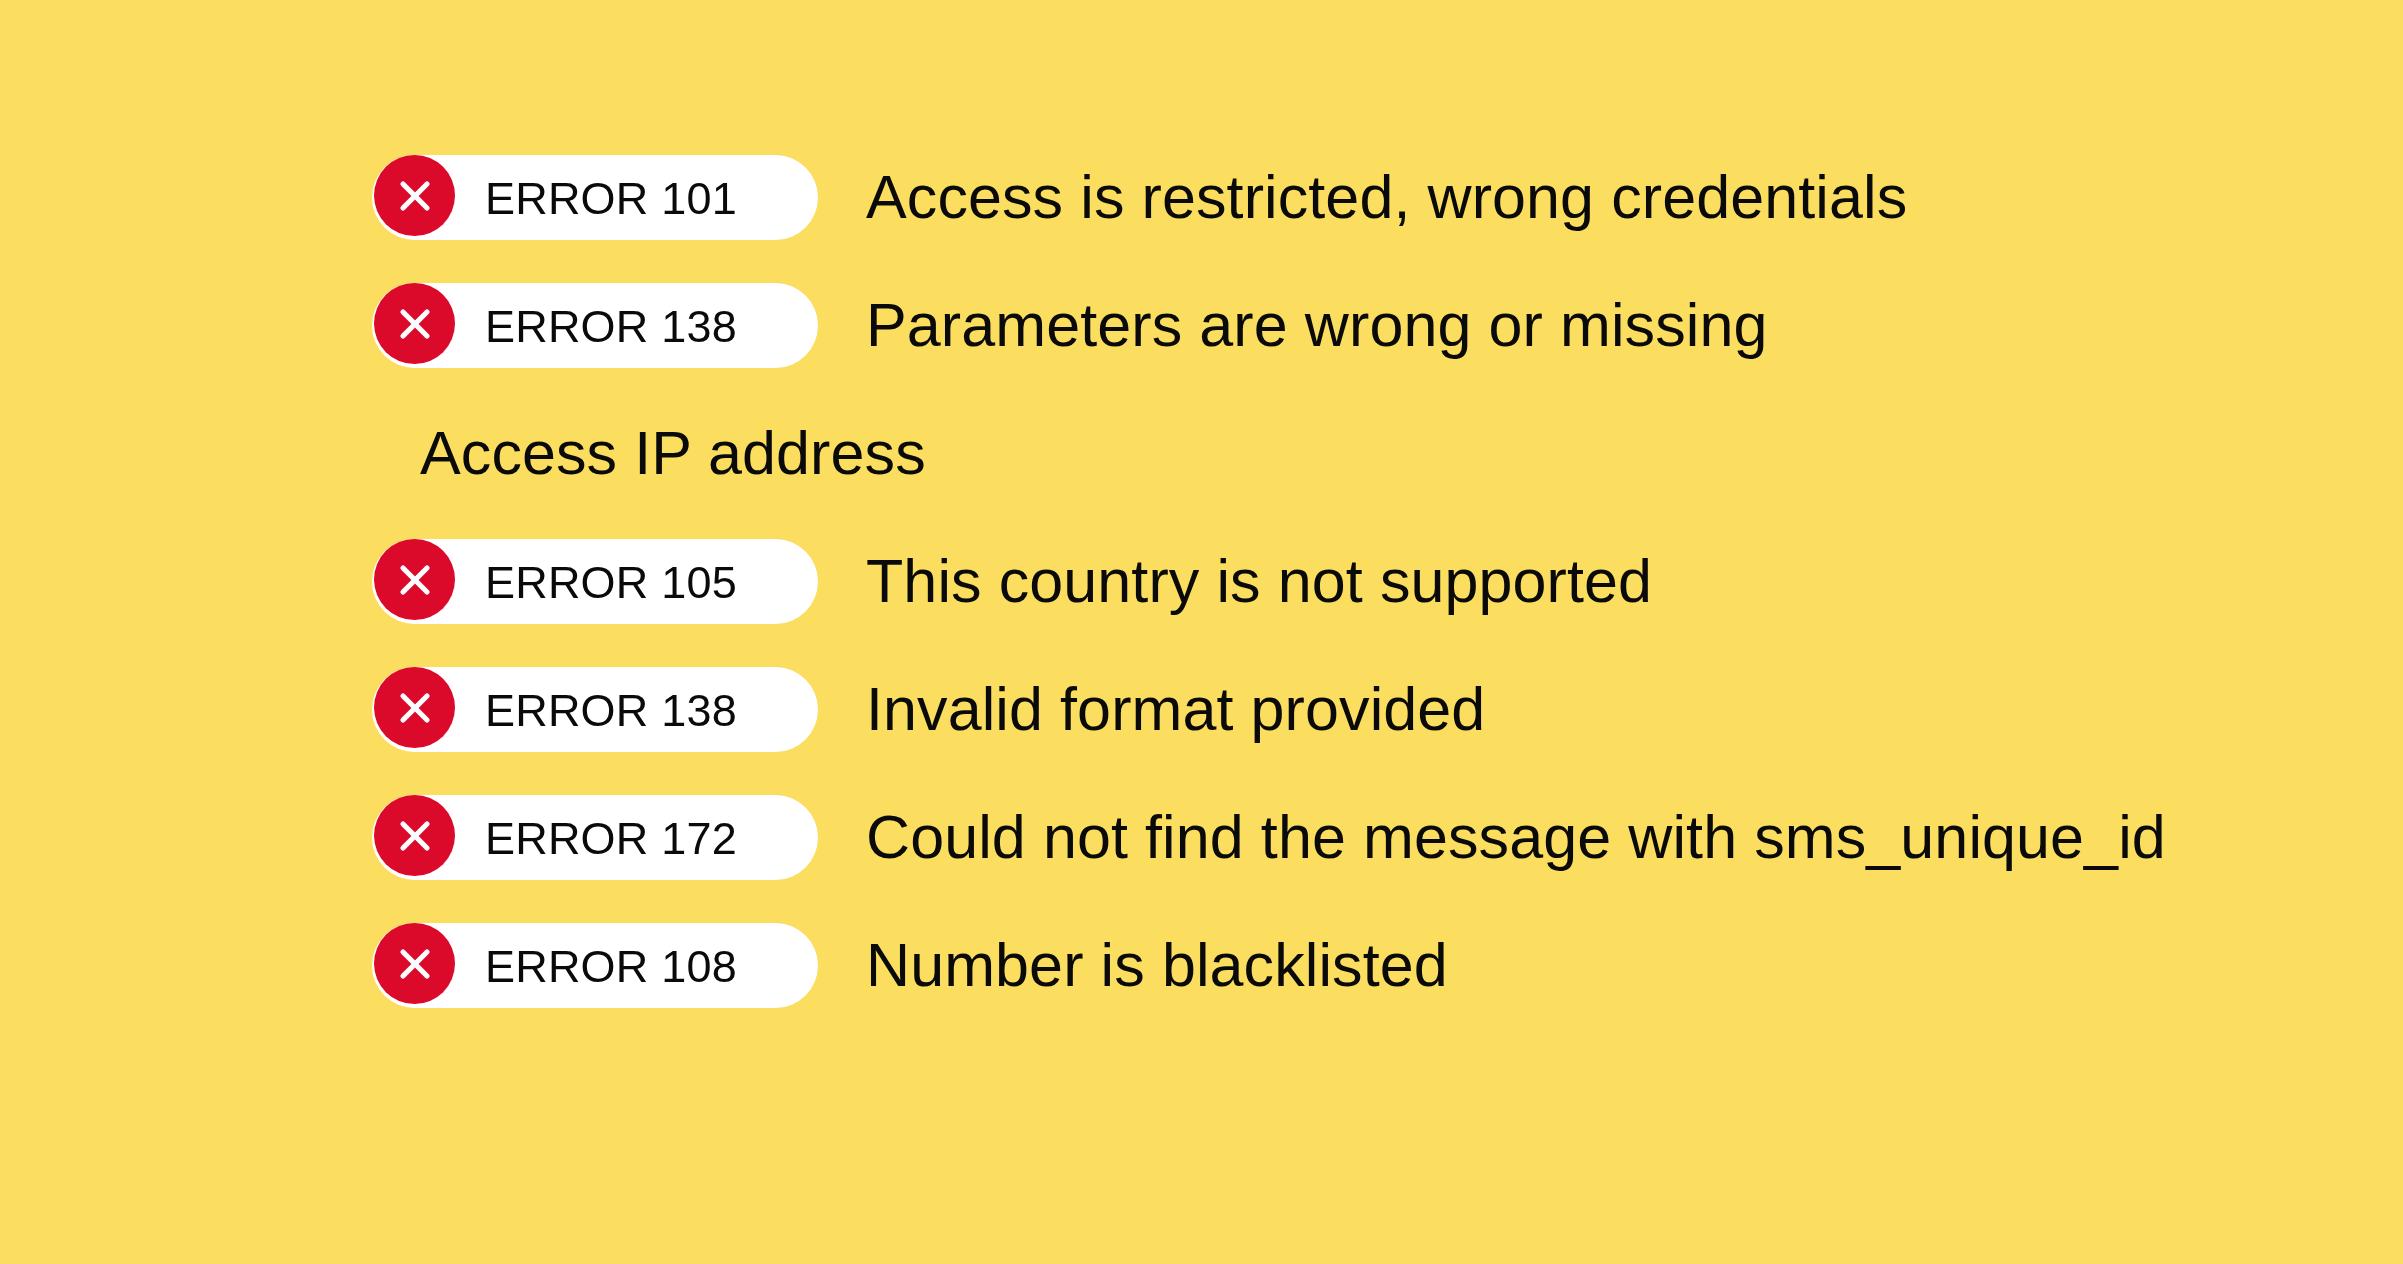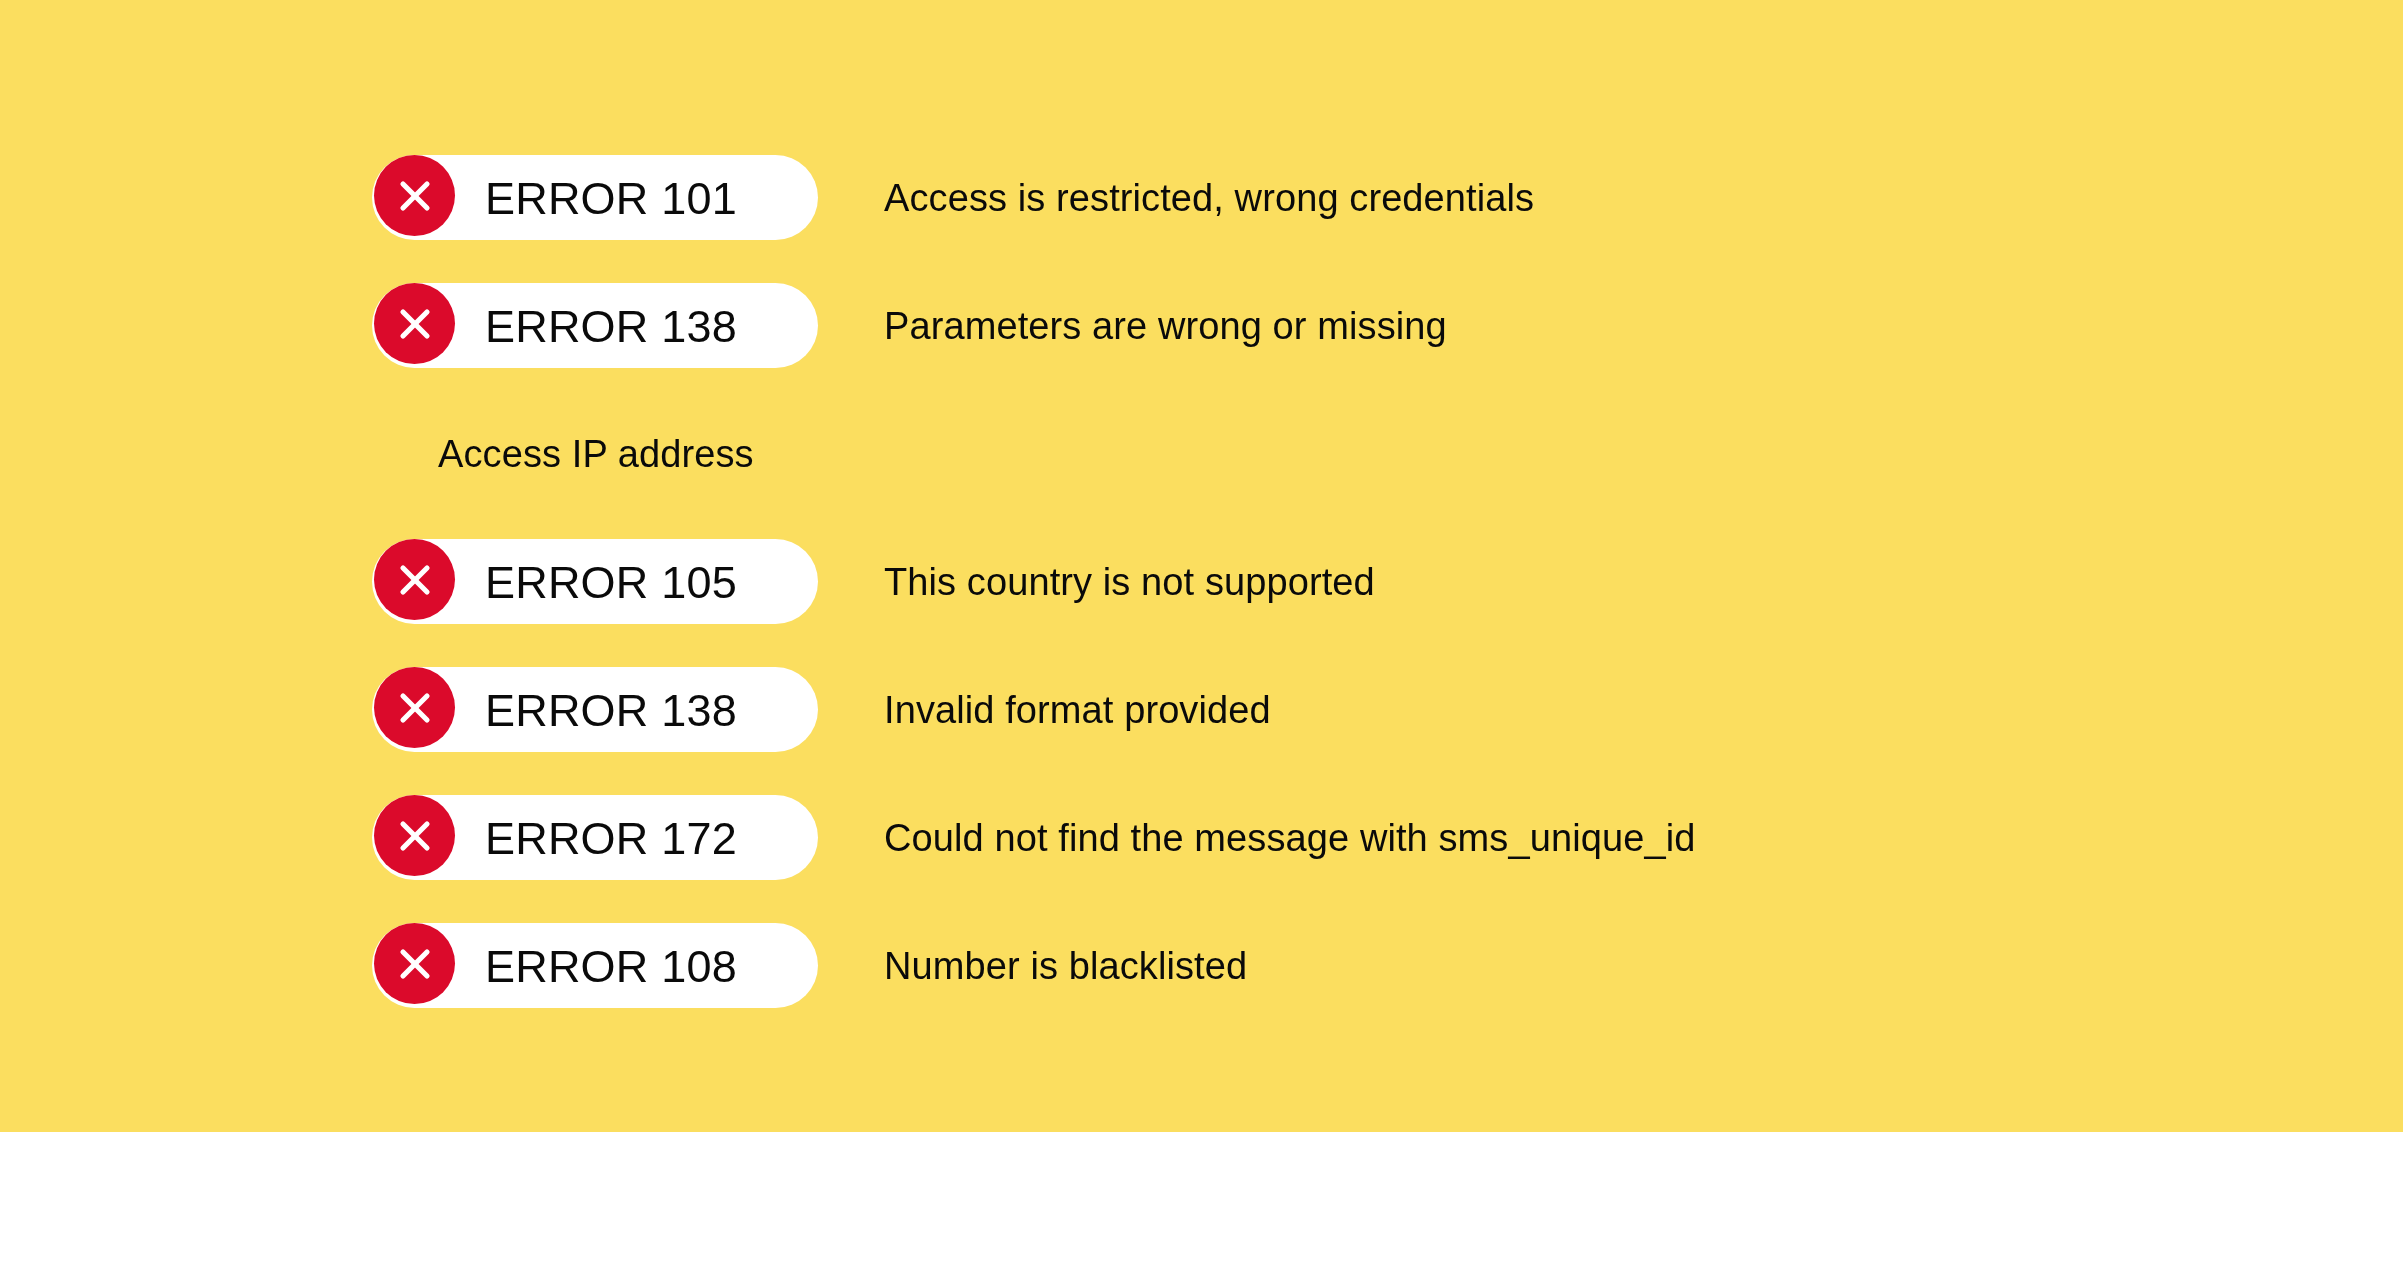--- a/index.html
+++ b/index.html
@@ -16,7 +16,7 @@
   #canvas {
     position: relative;
     width: 2403px;
-    height: 1132px;
+    height: 1264px;
     background: #FBDE5F;
     box-sizing: border-box;
   }

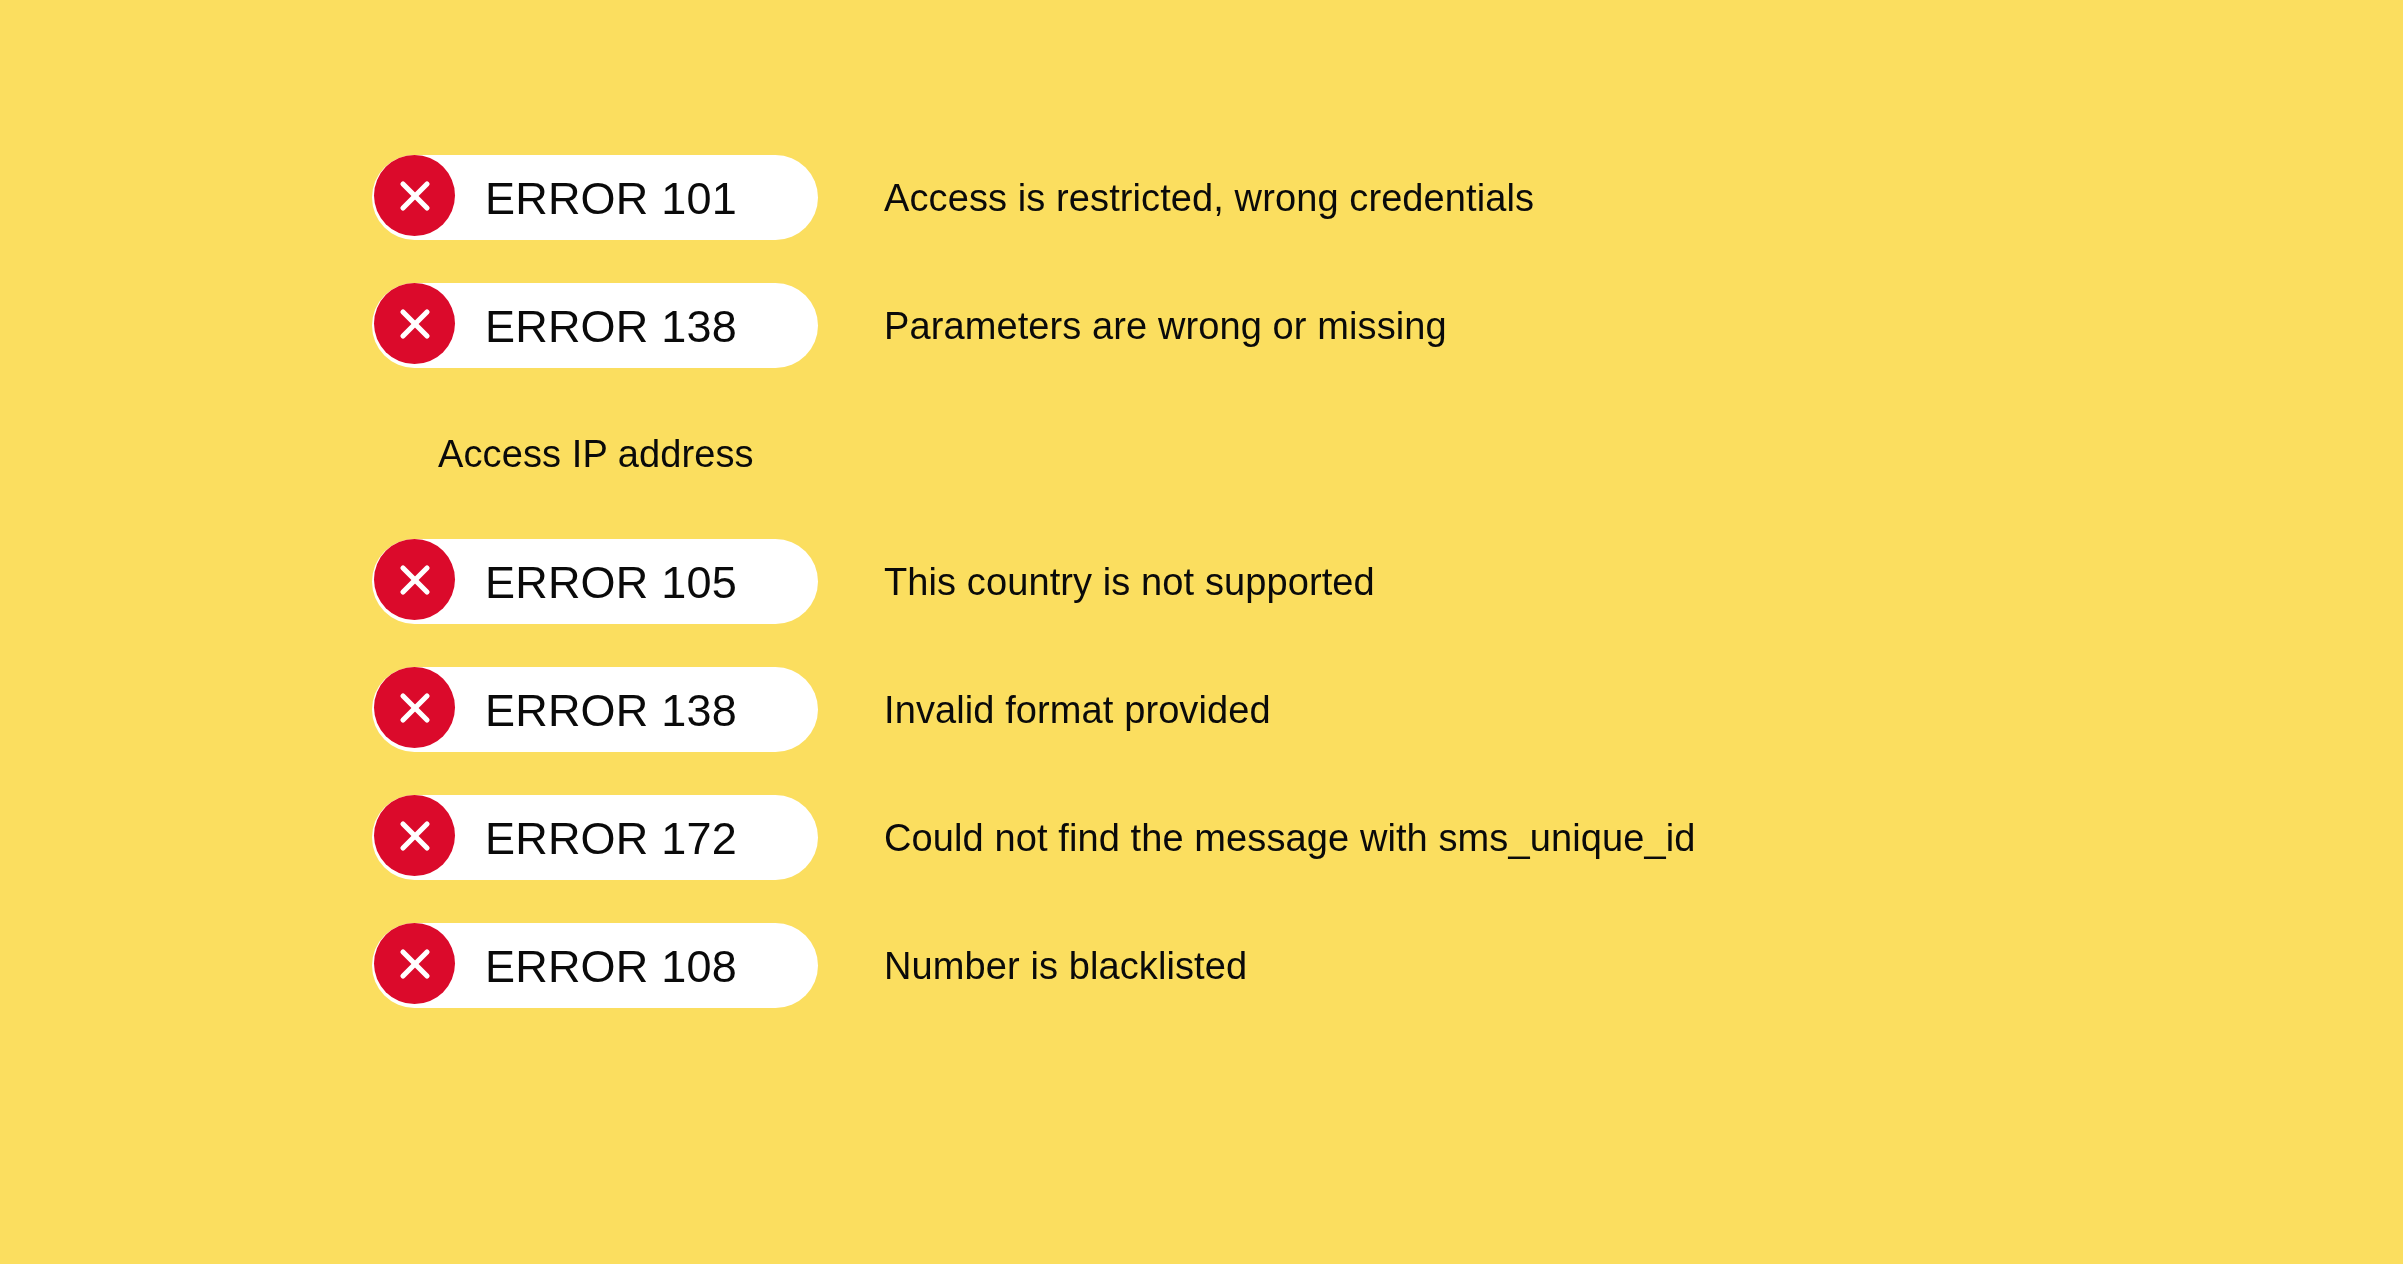--- a/index.html
+++ b/index.html
@@ -77,8 +77,8 @@
     font-weight: 400;
   }
   .error-message {
-    margin-left: 66px;
-    font-size: 38px;
+    margin-left: 48px;
+    font-size: 61px;
     line-height: 1;
     letter-spacing: 0.1px;
     color: #0A0A0A;

